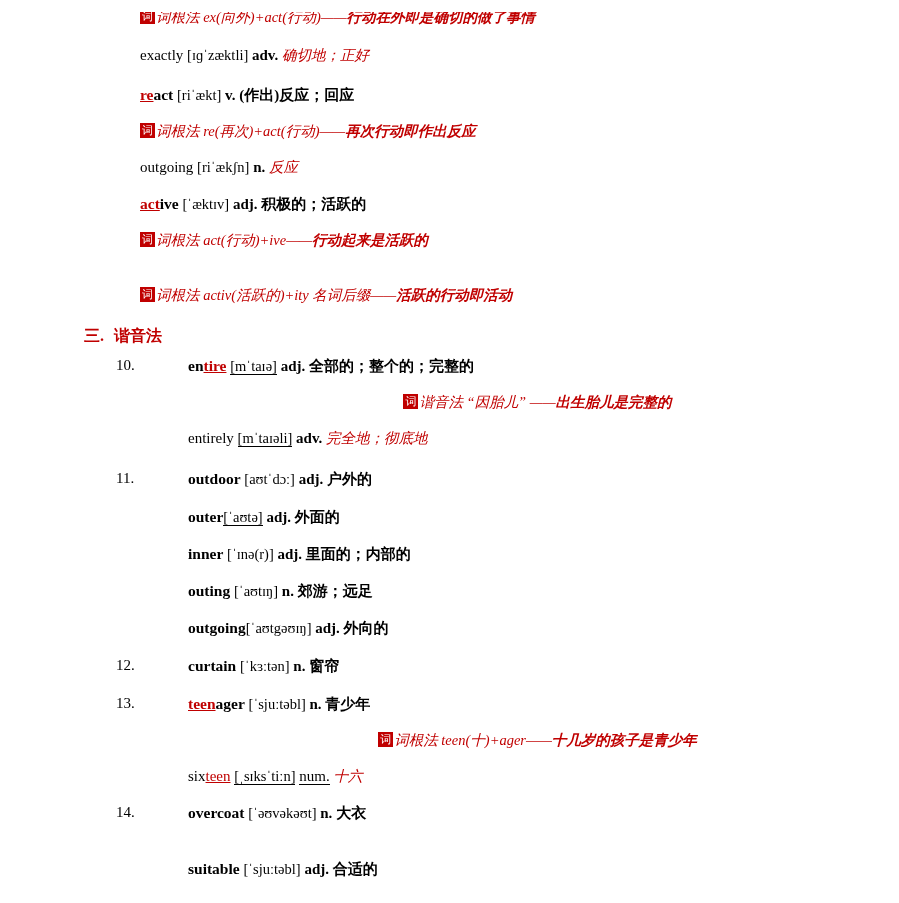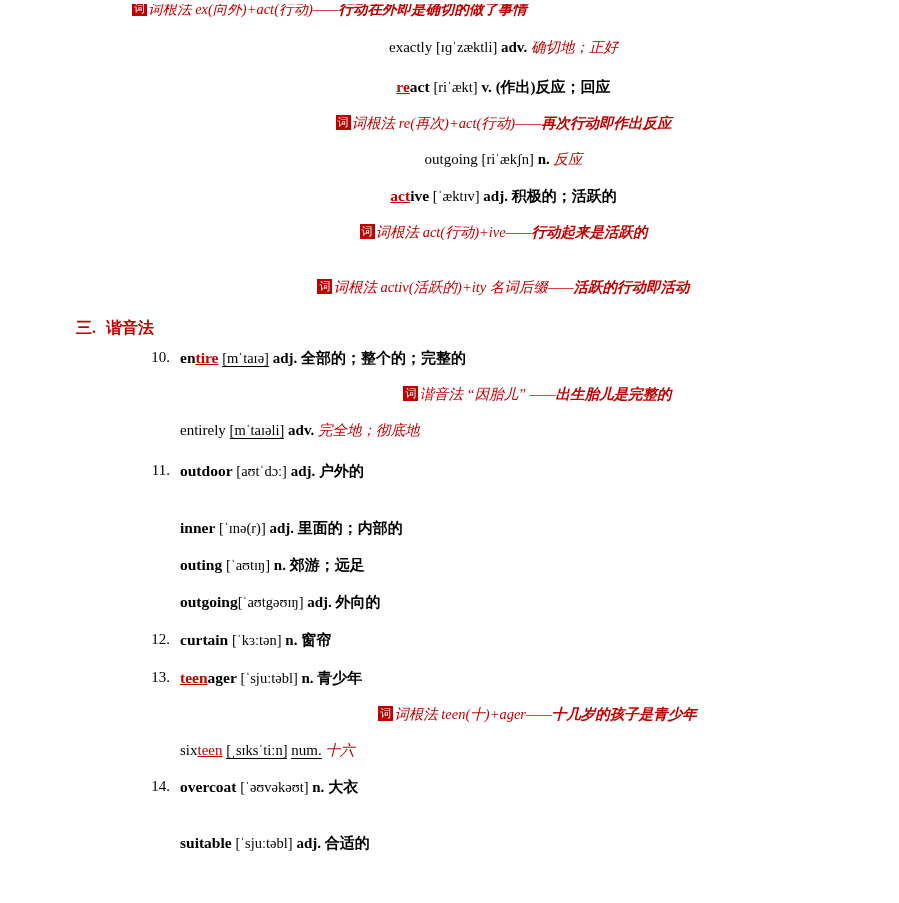--- a/index.html
+++ b/index.html
@@ -15,7 +15,7 @@
     position: relative;
     width: 899px;
     height: 775px;
-    padding: 4px;
+    padding: 12px;
   }
   .body-col {
     position: relative;

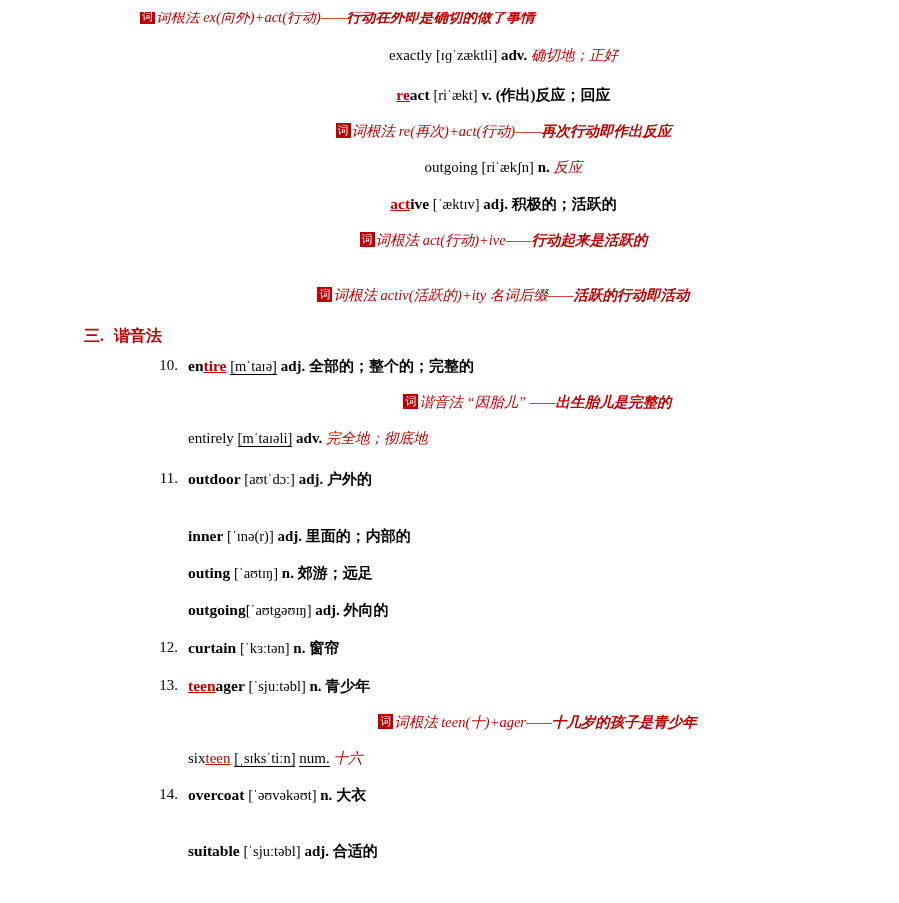--- a/index.html
+++ b/index.html
@@ -21,7 +21,6 @@
     position: relative;
     padding-left: 128px;
     padding-right: 20px;
-    text-align: center;
   }
   .line {
     position: relative;

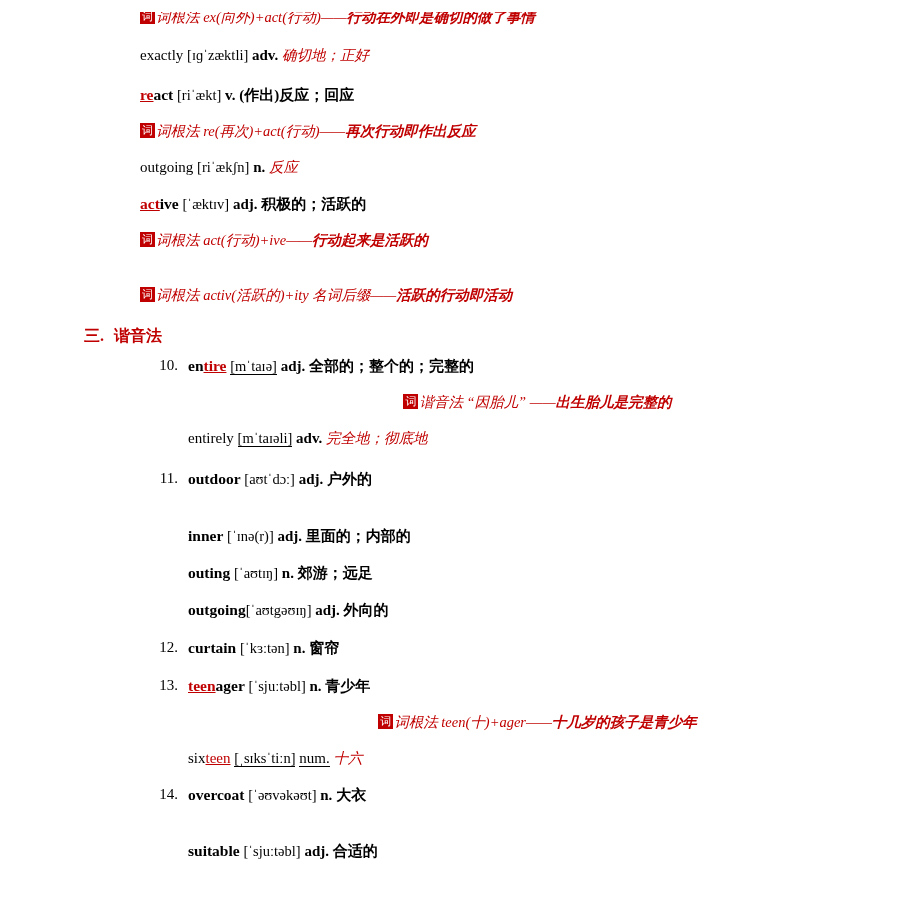--- a/index.html
+++ b/index.html
@@ -82,7 +82,7 @@
     position: absolute;
     left: 104px;
     width: 62px;
-    text-align: right;
+    text-align: left;
     font-size: 15px;
   }
   .sub {

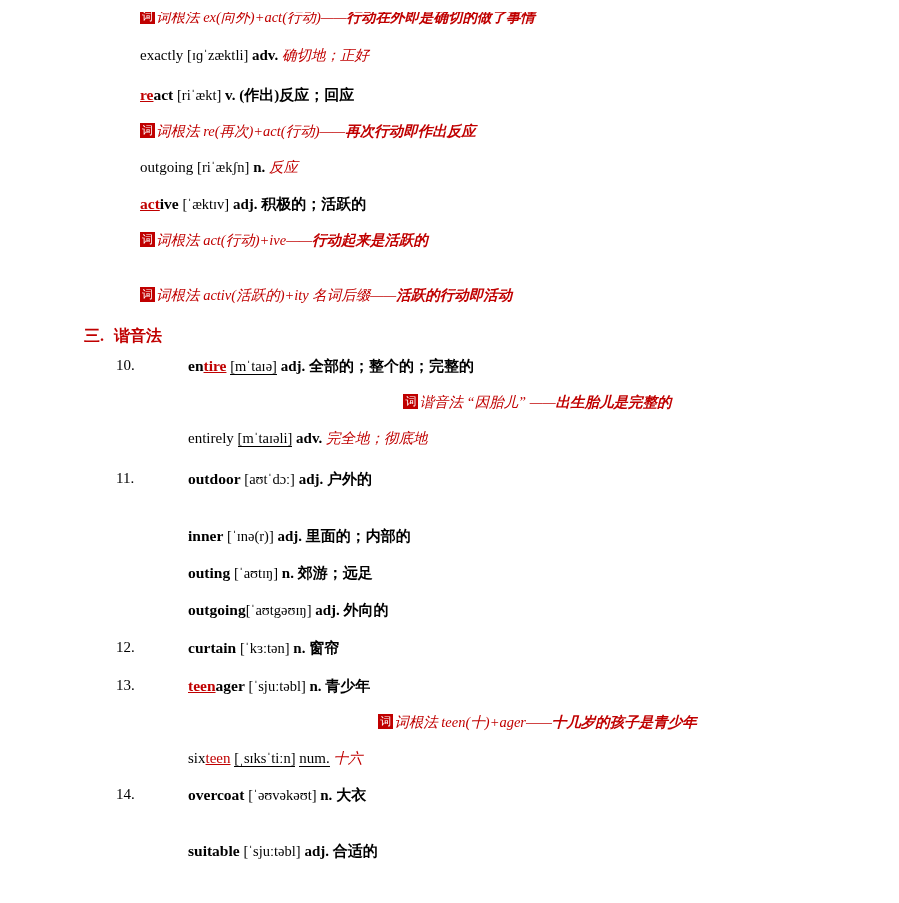--- a/index.html
+++ b/index.html
@@ -199,6 +199,11 @@
   </div>
 
   <div style="height:20px;"></div>
+  <div class="sub line">
+    <span class="word">outer</span><span class="phon phon-u">[ˈaʊtə]</span>
+    <span class="pos">adj.</span>
+    <span class="def def-b">外面的</span>
+  </div>
 
   <div style="height:19px;"></div>
   <div class="sub line">

